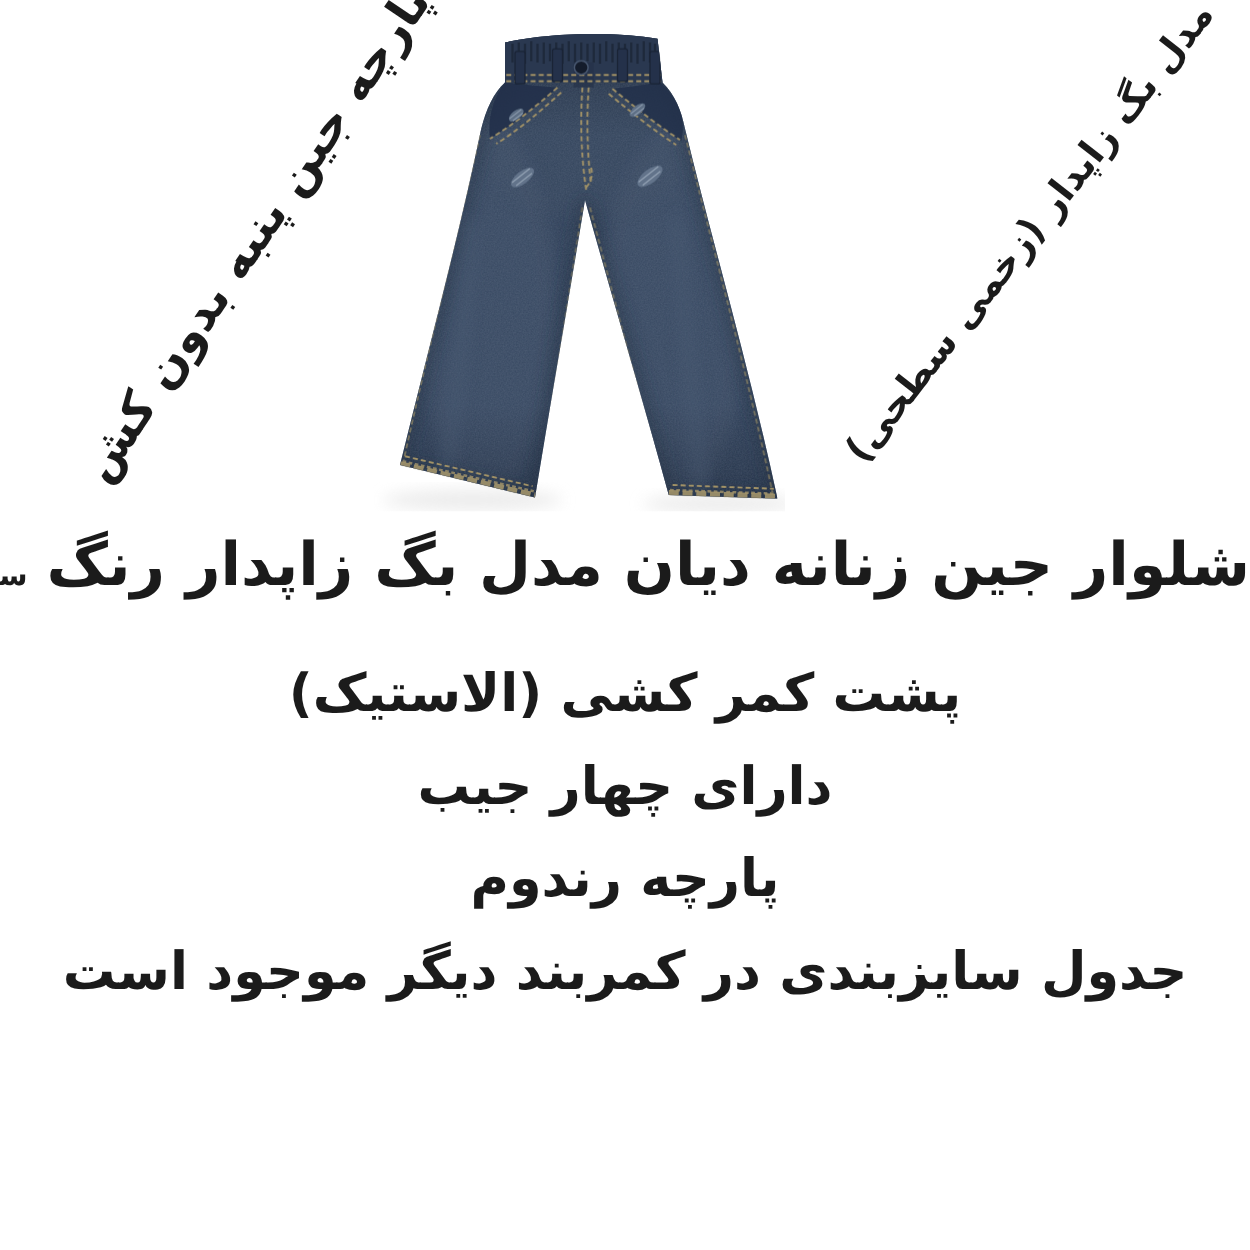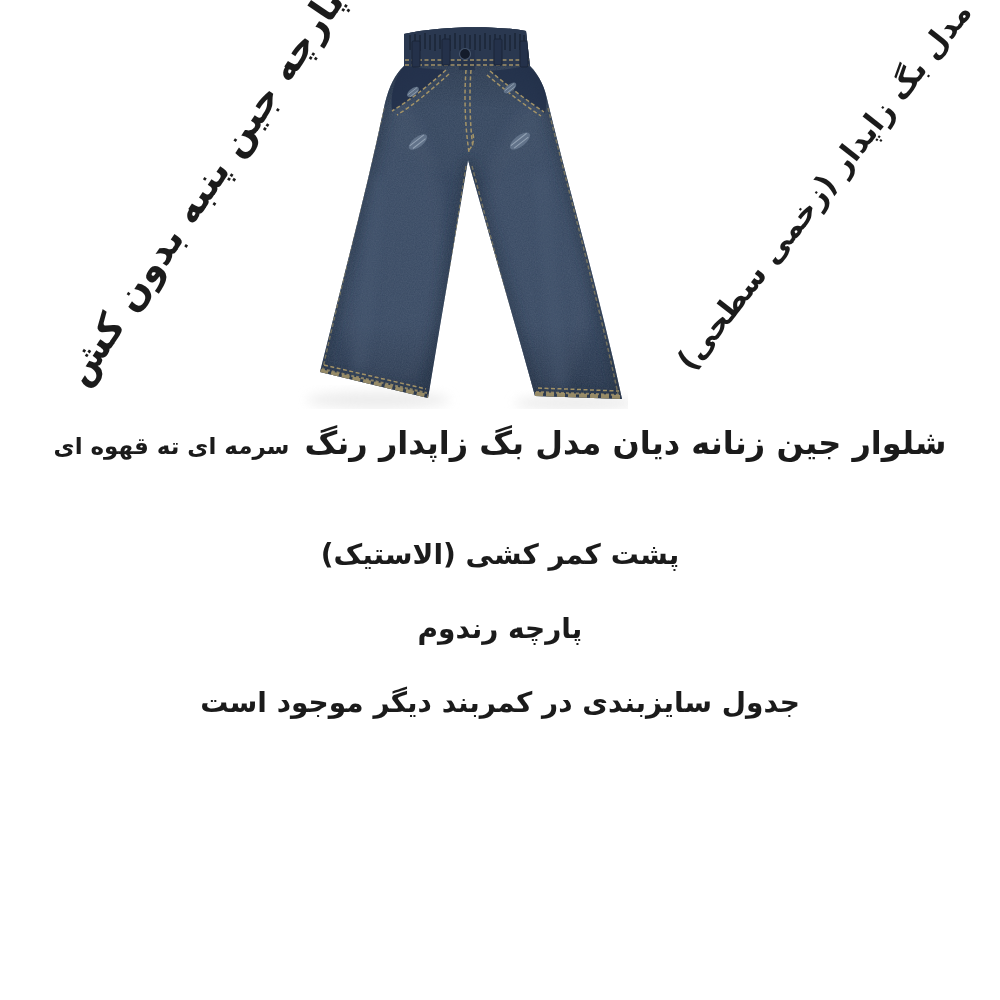--- a/index.html
+++ b/index.html
@@ -58,7 +58,7 @@
     white-space: nowrap;
   }
   .title-main {
-    font-size: 32px;
+    font-size: 48px;
     font-weight: bold;
     letter-spacing: 0;
   }

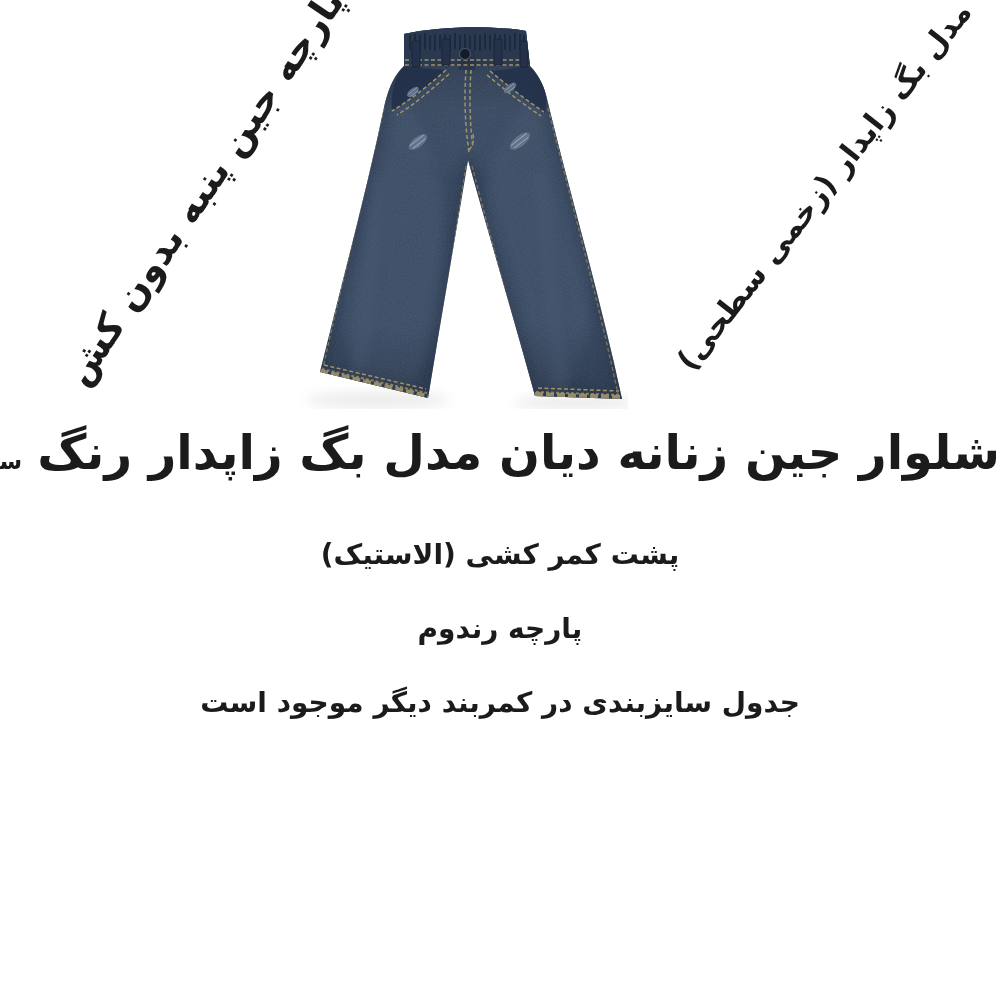--- a/index.html
+++ b/index.html
@@ -78,7 +78,7 @@
   }
   .feature-line {
     line-height: 74px;
-    font-size: 28px;
+    font-size: 42px;
     font-weight: bold;
     color: #1b1b1b;
   }

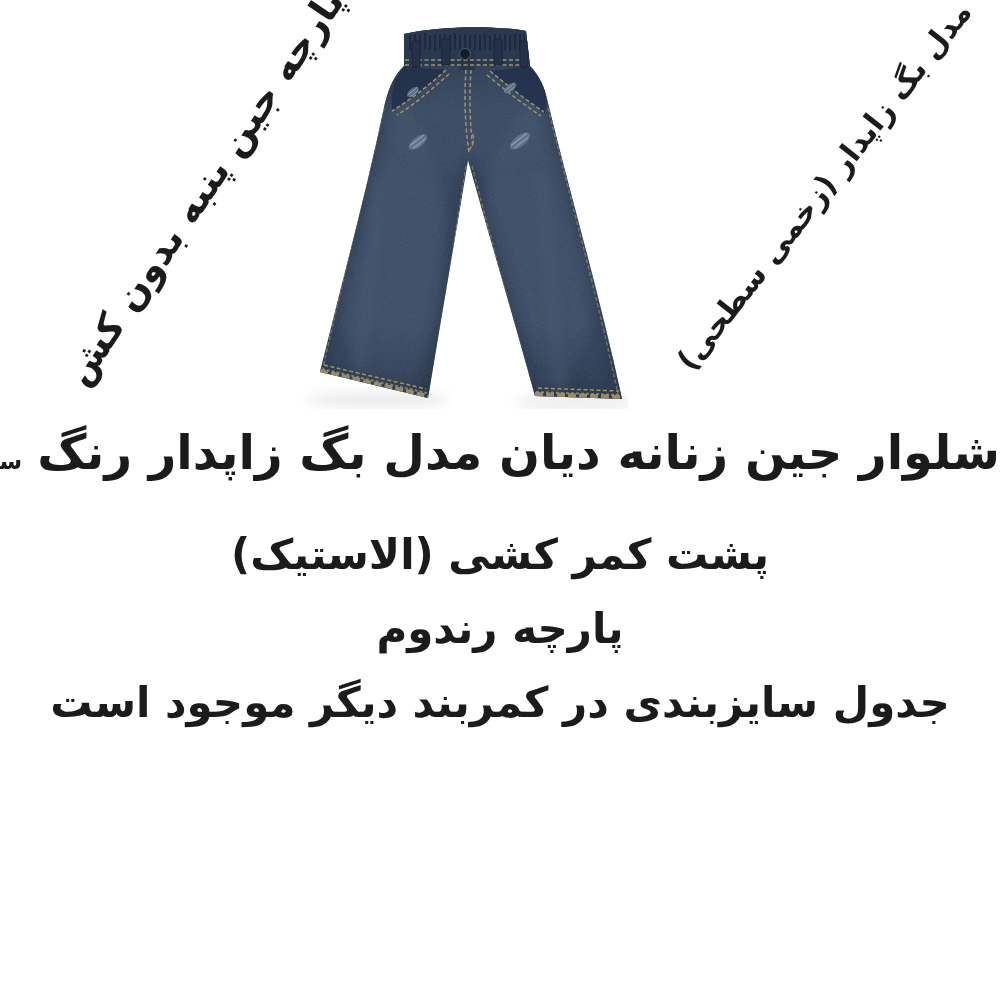--- a/index.html
+++ b/index.html
@@ -213,6 +213,7 @@
 
   <div class="features">
       <div class="feature-line">پشت کمر کشی (الاستیک)</div>
+      <div class="feature-line">دارای چهار جیب</div>
       <div class="feature-line">پارچه رندوم</div>
       <div class="feature-line">جدول سایزبندی در کمربند دیگر موجود است</div>
     </div>

